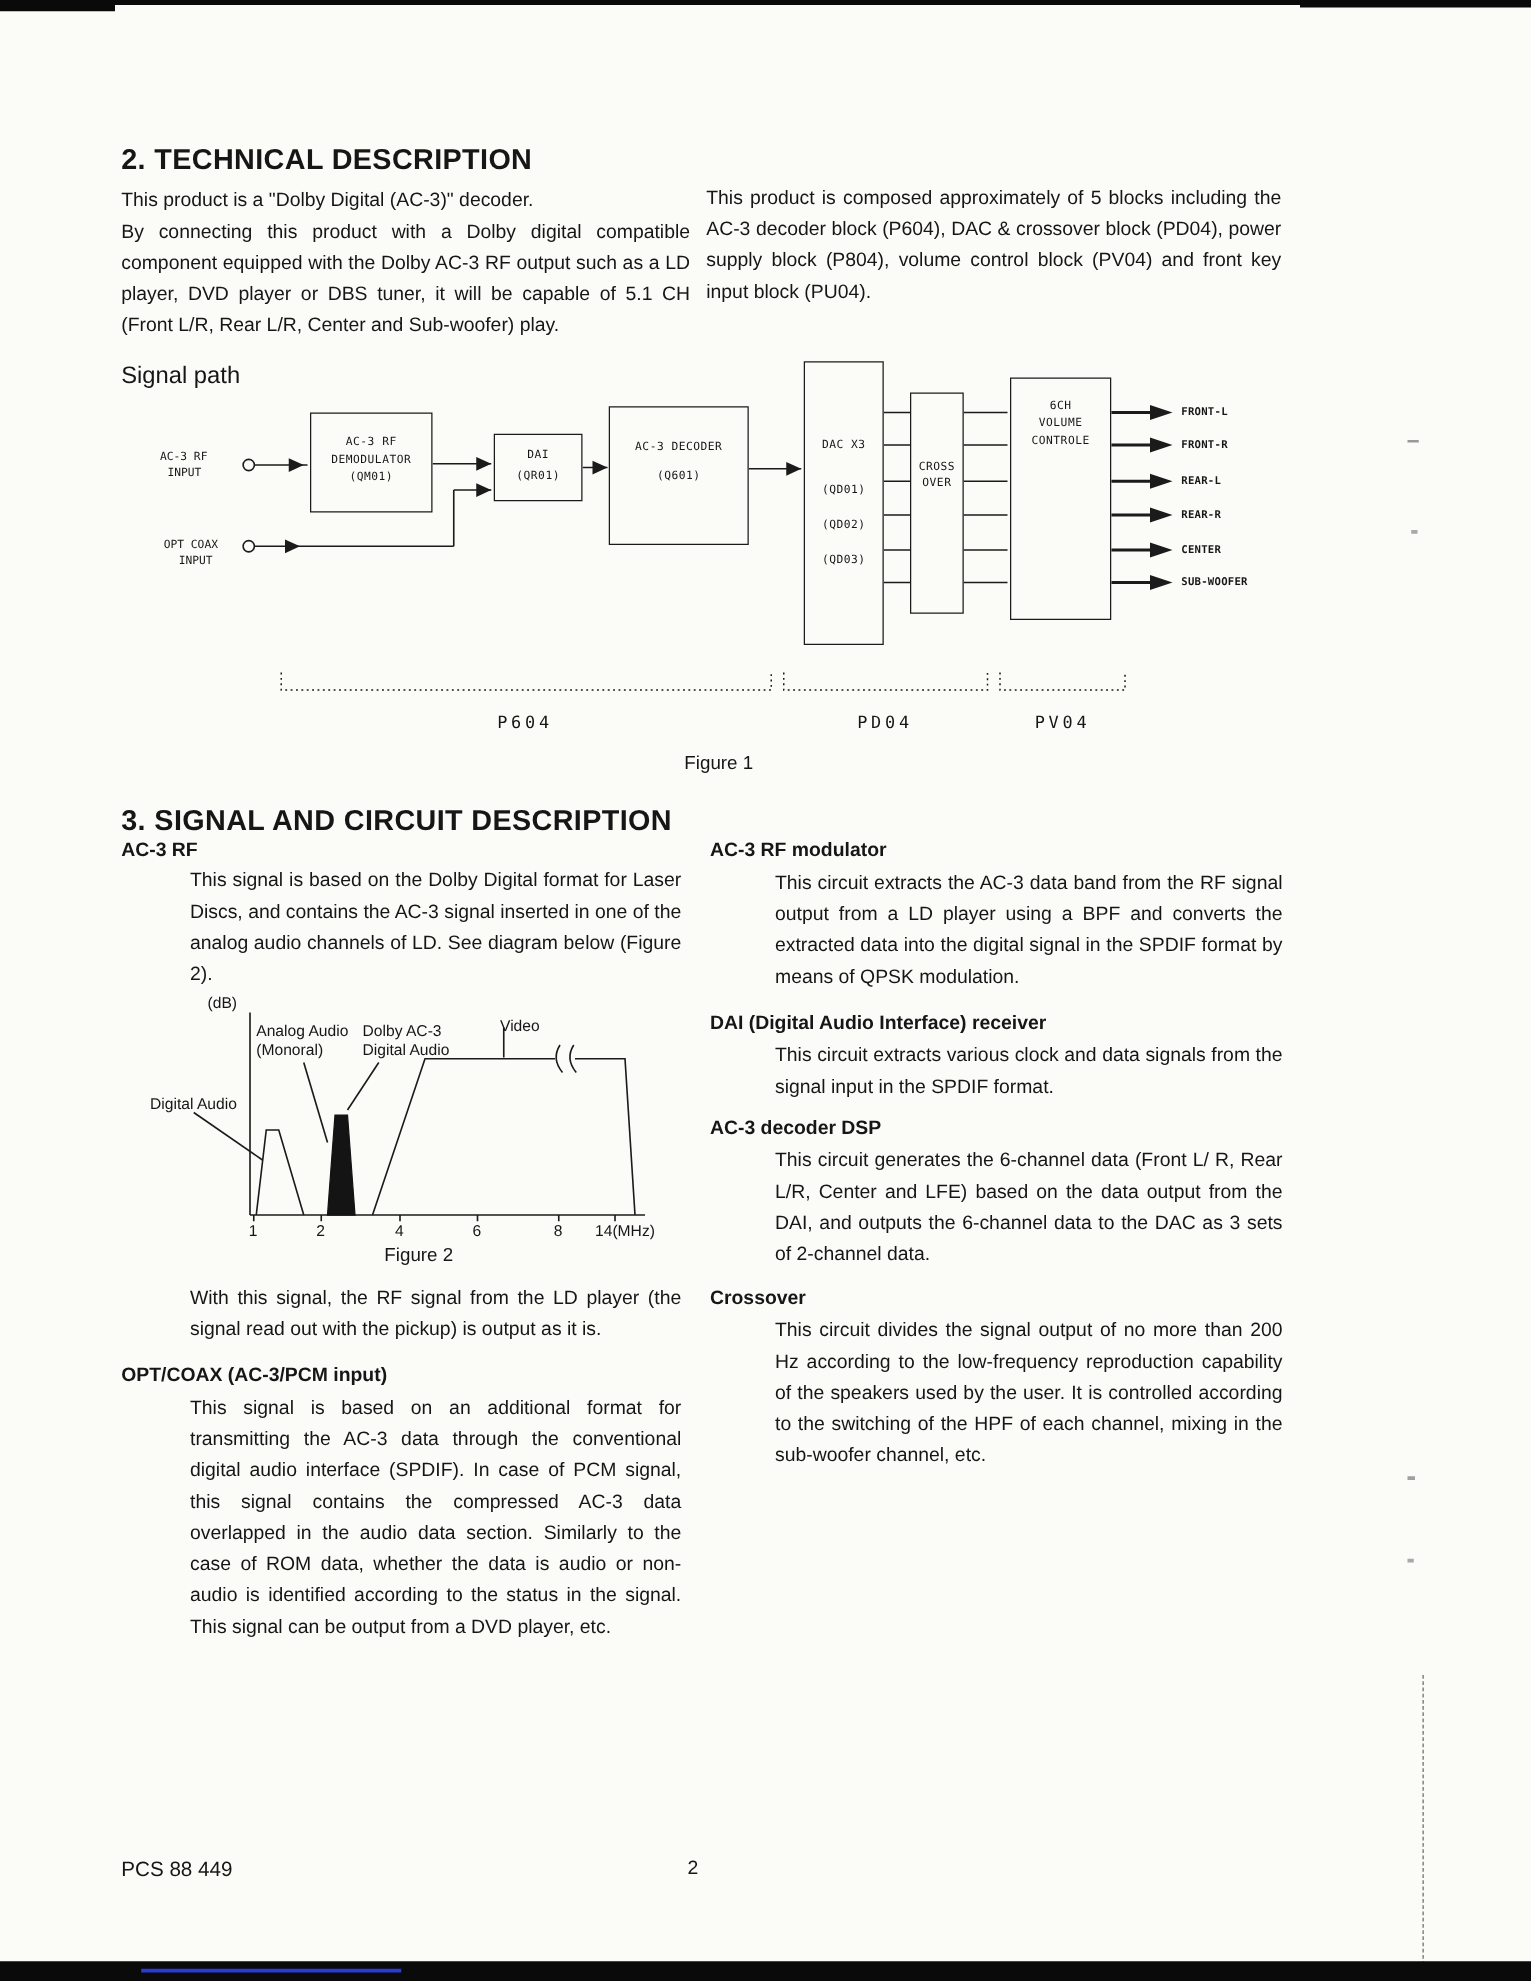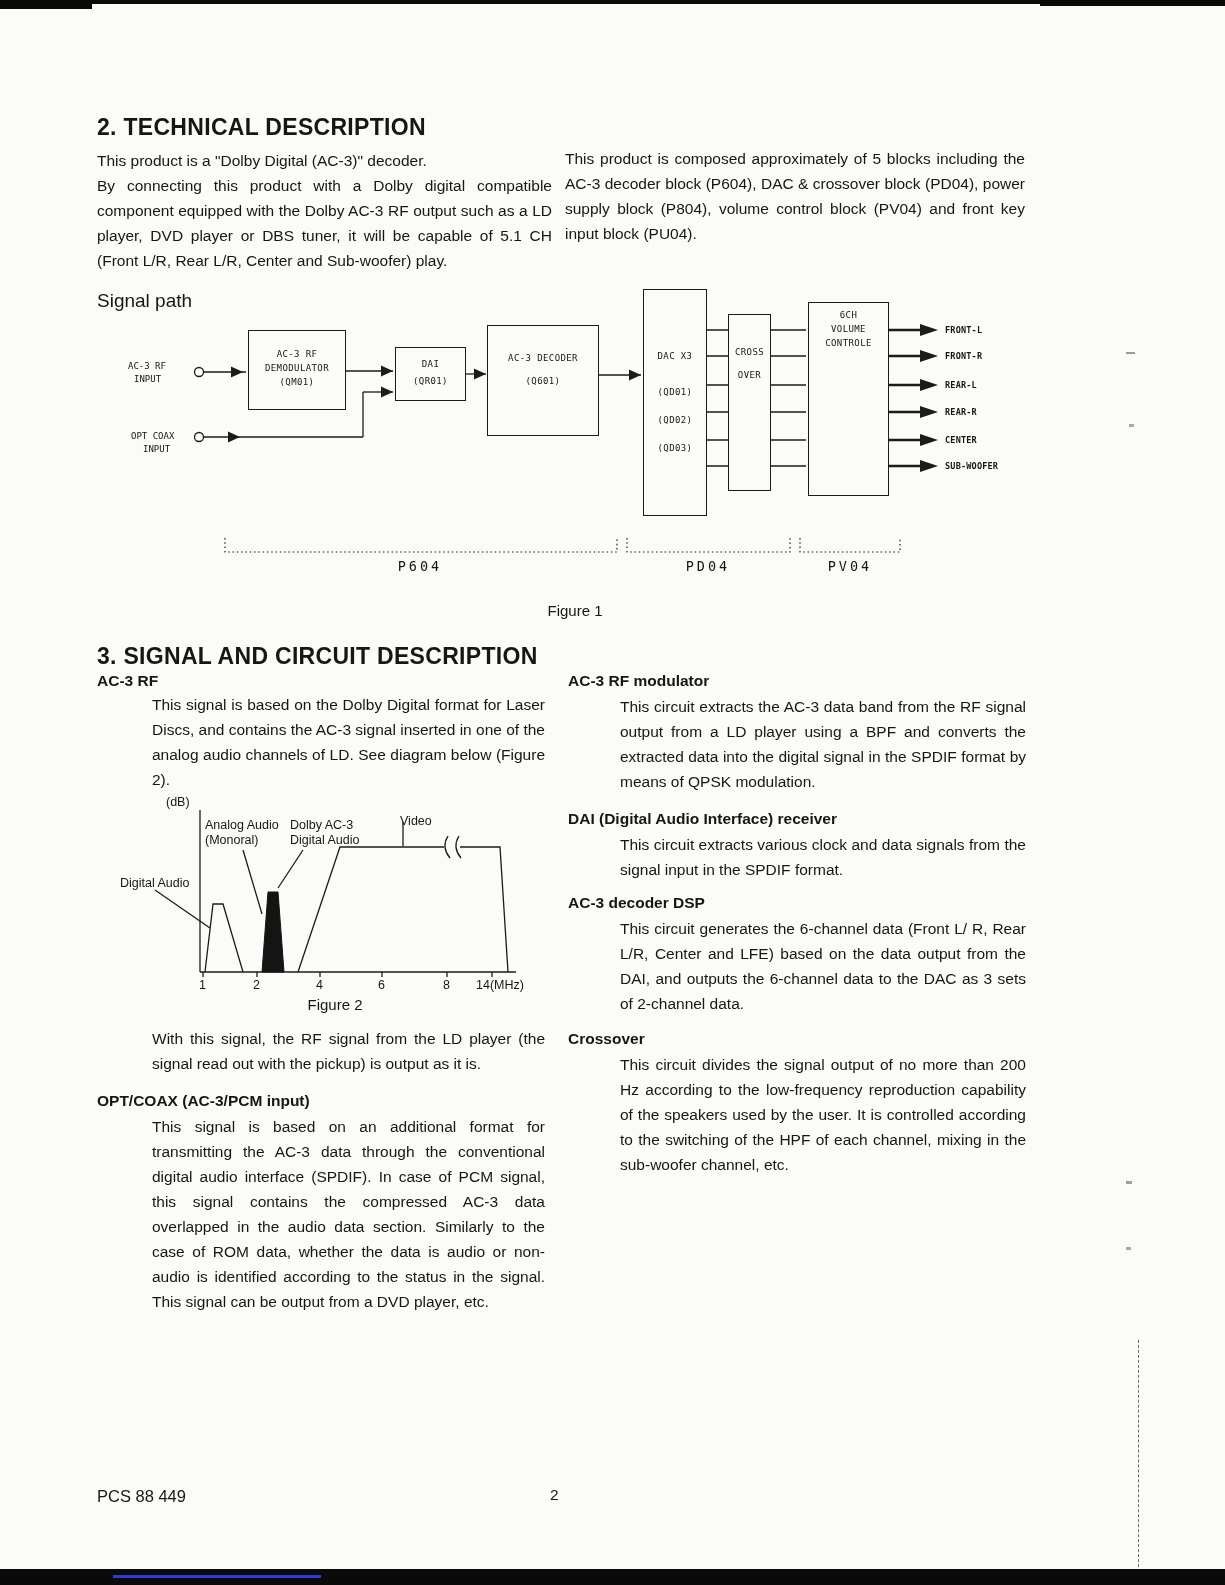--- a/index.html
+++ b/index.html
@@ -142,7 +142,7 @@
   <div class="bl">CROSS</div>
   <div class="bl">OVER</div>
 </div>
-<div class="blk" style="left:808px;top:302px;width:81px;height:194px;padding-top:6px;gap:1px">
+<div class="blk" style="left:808px;top:302px;width:81px;height:194px;padding-top:16px;gap:1px">
   <div class="bl">6CH</div>
   <div class="bl">VOLUME</div>
   <div class="bl">CONTROLE</div>

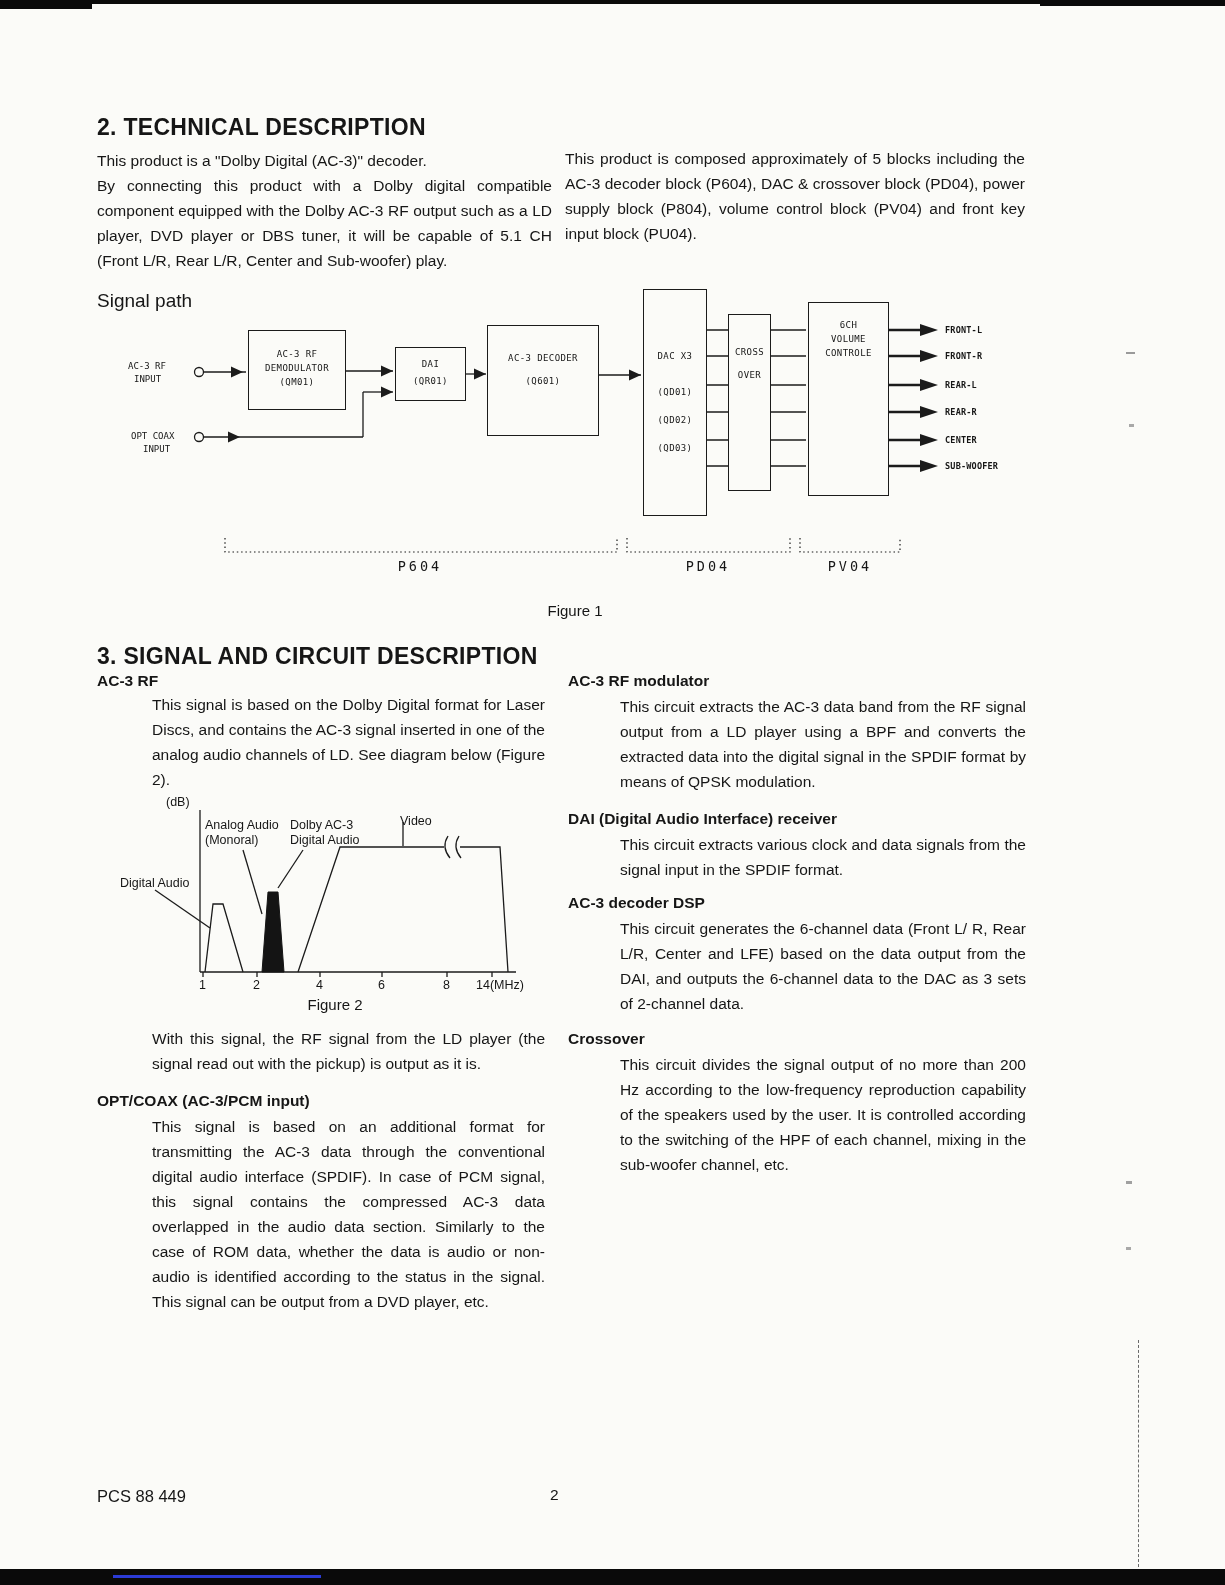--- a/index.html
+++ b/index.html
@@ -138,7 +138,7 @@
   <div class="bl">(QD02)</div>
   <div class="bl">(QD03)</div>
 </div>
-<div class="blk" style="left:728px;top:314px;width:43px;height:177px;padding-top:31px;gap:10px">
+<div class="blk" style="left:728px;top:314px;width:43px;height:177px;padding-top:53px;gap:0">
   <div class="bl">CROSS</div>
   <div class="bl">OVER</div>
 </div>

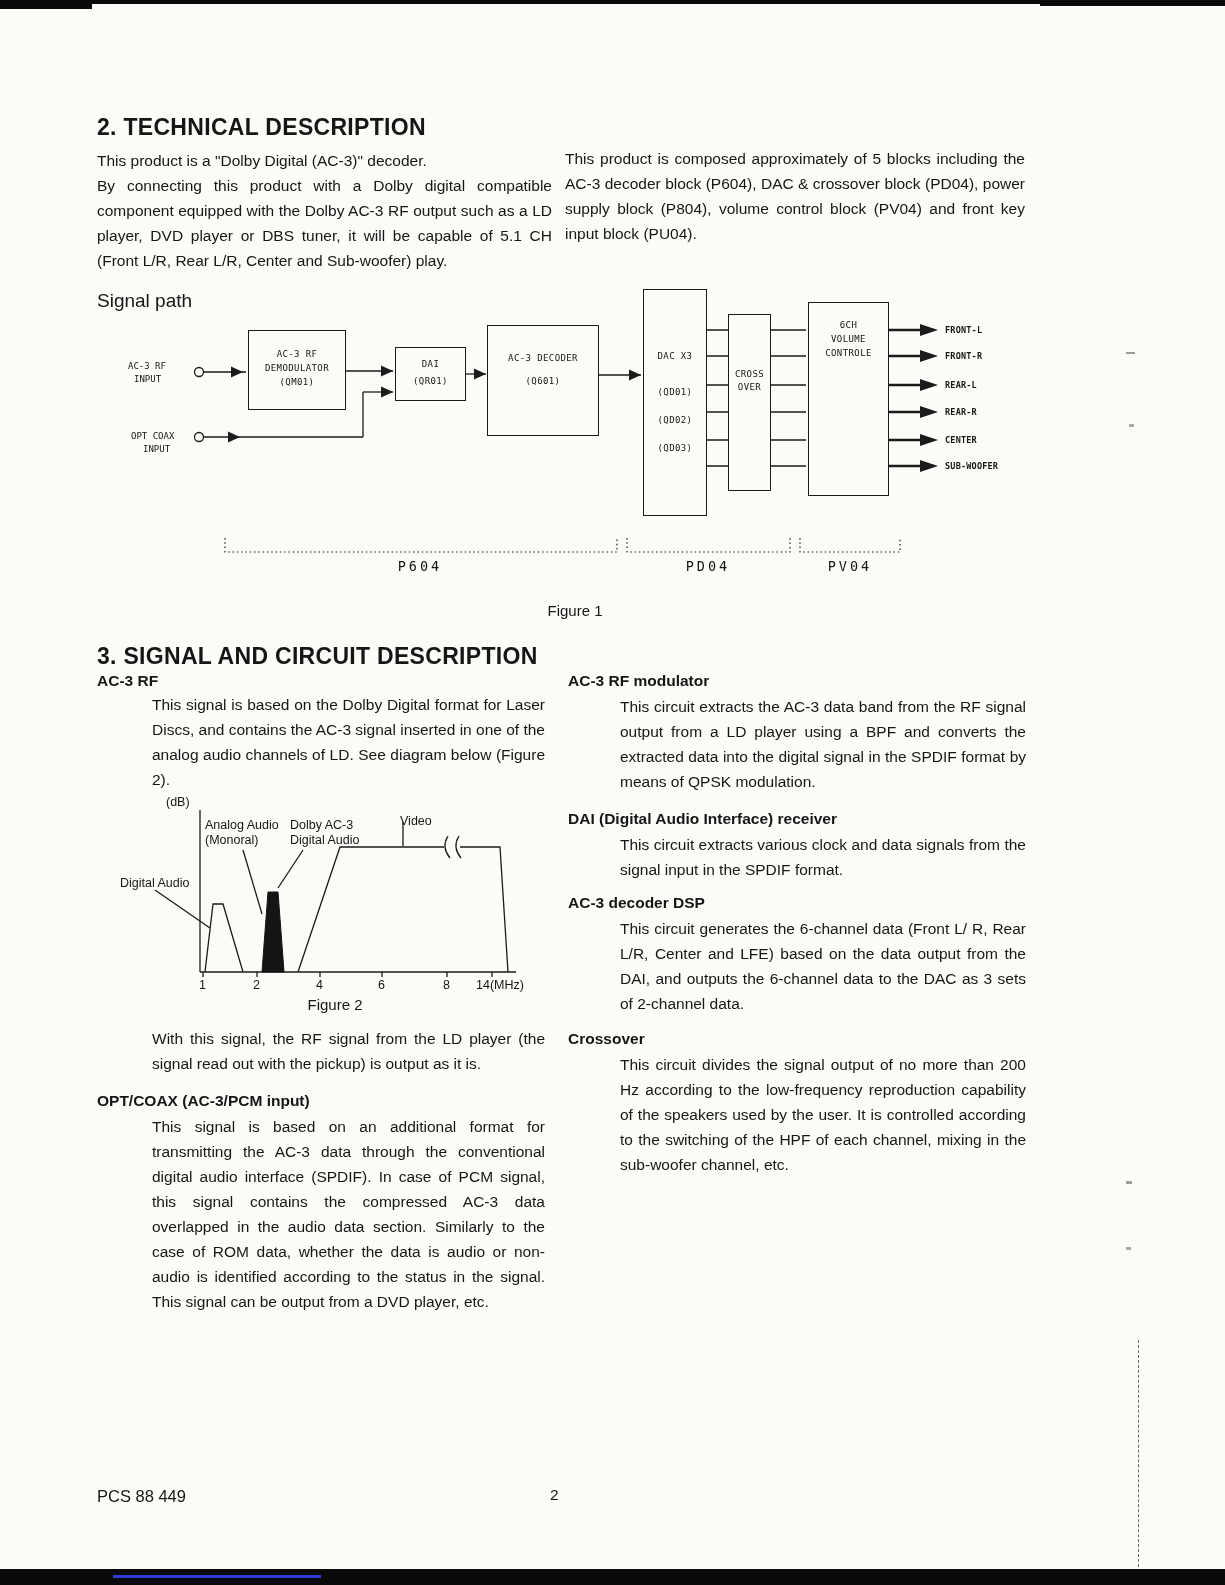--- a/index.html
+++ b/index.html
@@ -37,7 +37,7 @@
   }
   .board-label {
     font-family:"DejaVu Sans Mono", monospace;
-    font-size:13.5px; letter-spacing:3px; text-align:center;
+    font-size:13.5px; letter-spacing:3px; text-align:center;margin-top:12px;
   }
   .fig2-label { font-size:12.5px; line-height:15px; white-space:nowrap; }
   .fig2-tick { font-size:12.5px; white-space:nowrap; }

